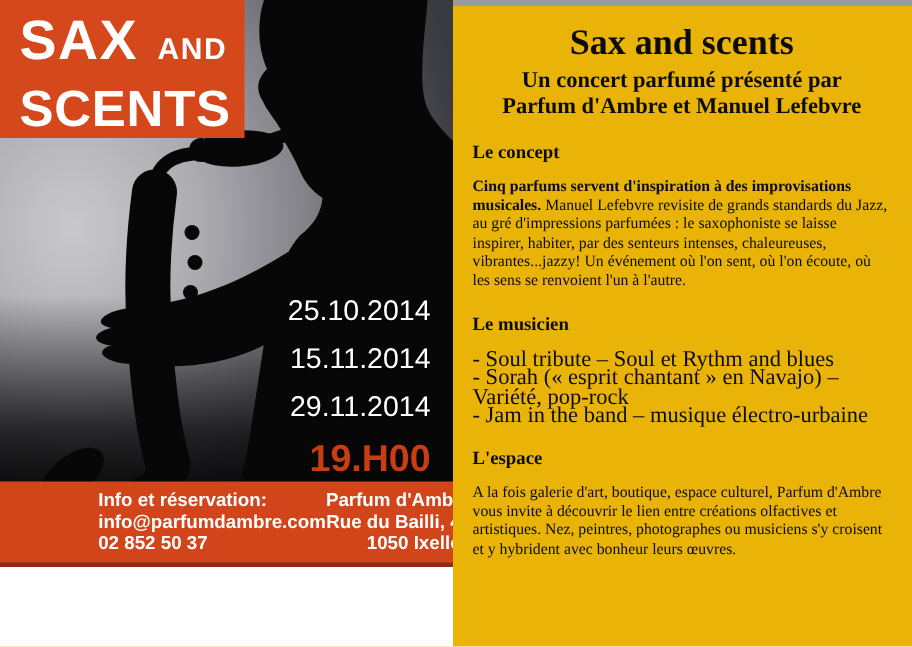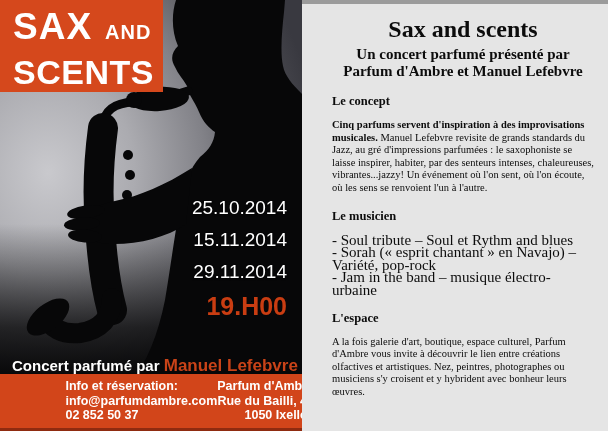--- a/index.html
+++ b/index.html
@@ -9,7 +9,7 @@
   }
   
   .left{
-    position:relative;width:302px;height:431px;flex:0 0 302px;overflow:hidden;
+    position:relative;width:302px;height:378px;flex:0 0 302px;overflow:hidden;
     background:
       linear-gradient(180deg, rgba(0,0,0,0) 52%, rgba(5,5,6,0.78) 76%, #030304 90%),
       radial-gradient(ellipse 270px 320px at 16% 40%, #c9c9cd 0%, #ababb0 32%, #828288 58%, #4c4c52 84%, #393940 100%);

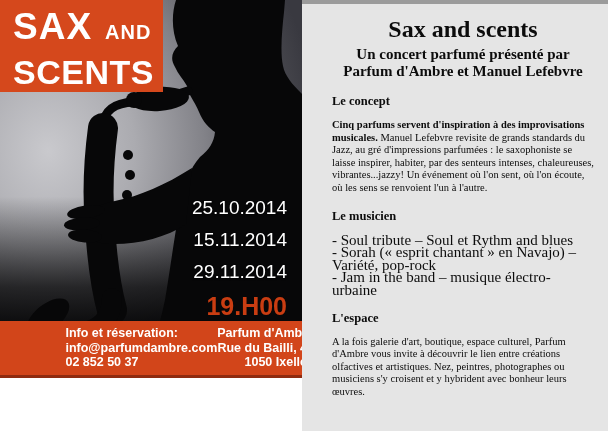--- a/index.html
+++ b/index.html
@@ -43,8 +43,8 @@
   .fcol.right-col{text-align:right;}
   
   .right{
-    flex:1;background:#e5e5e5;border-top:4px solid #9b9b9b;box-sizing:border-box;
-    padding:8px 14px 0 30px;font-family:"Liberation Serif",serif;color:#0c0c0c;
+    flex:1;background:#eab308;border-top:4px solid #9b9b9b;box-sizing:border-box;
+    padding:8px 14px 0 13px;font-family:"Liberation Serif",serif;color:#0c0c0c;
   }
   .r-title{font-size:24px;font-weight:bold;text-align:center;margin:4px 0 3px 0;}
   .r-subtitle{font-size:15px;font-weight:bold;text-align:center;line-height:17px;}

